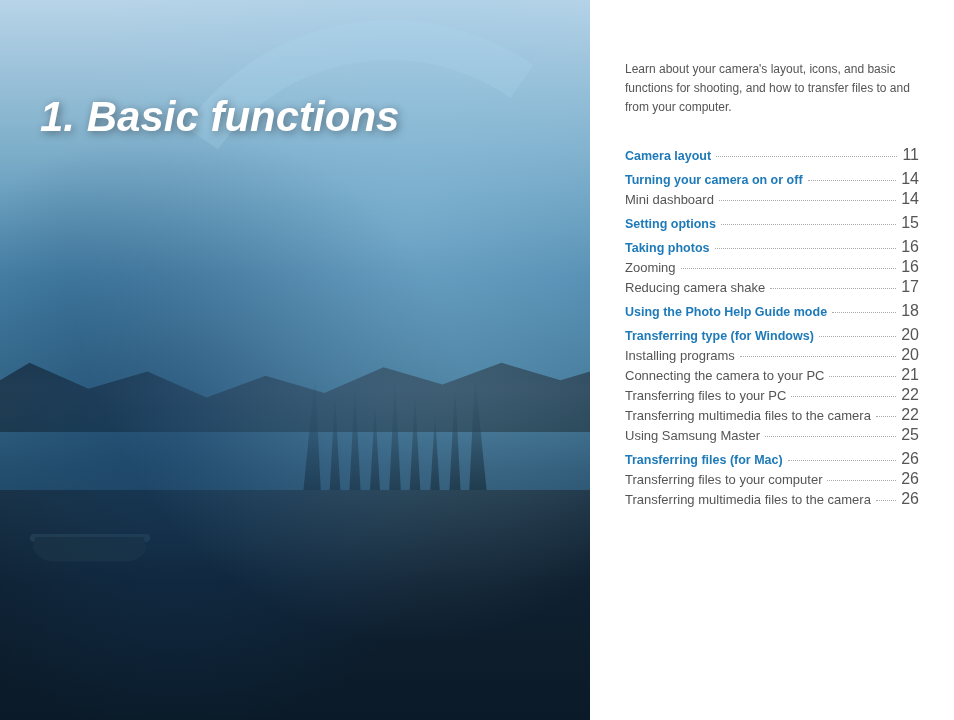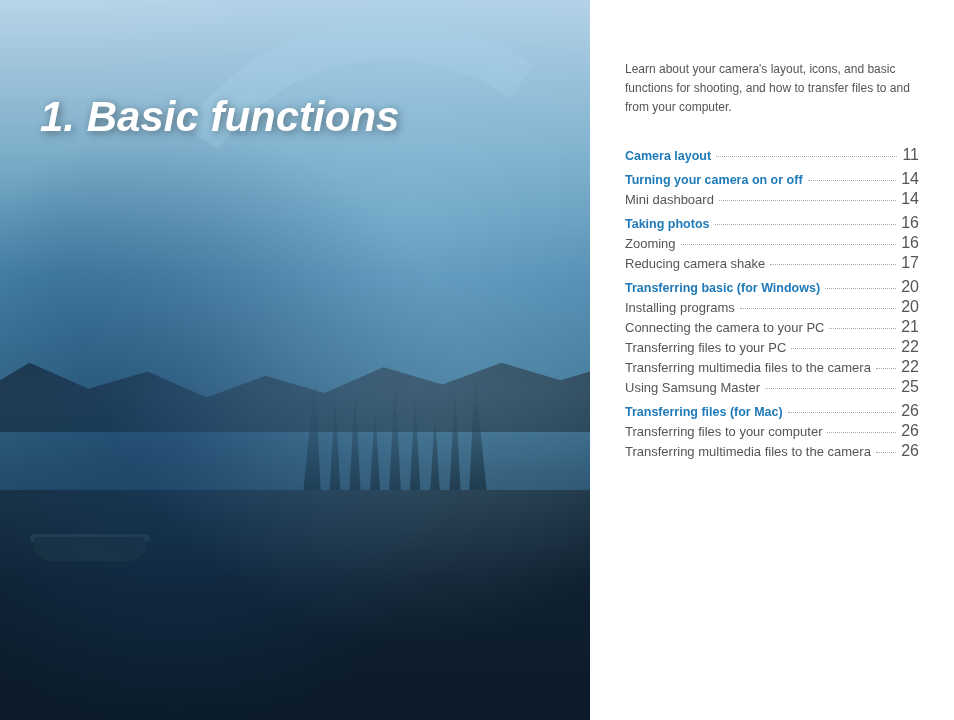--- a/index.html
+++ b/index.html
@@ -246,6 +246,13 @@
       </li>
       <li class="toc-item toc-section">
         <div class="toc-main">
+          <span class="toc-main-link">Setting options</span>
+          <span class="toc-dots"></span>
+          <span class="toc-page">15</span>
+        </div>
+      </li>
+      <li class="toc-item toc-section">
+        <div class="toc-main">
           <span class="toc-main-link">Taking photos</span>
           <span class="toc-dots"></span>
           <span class="toc-page">16</span>

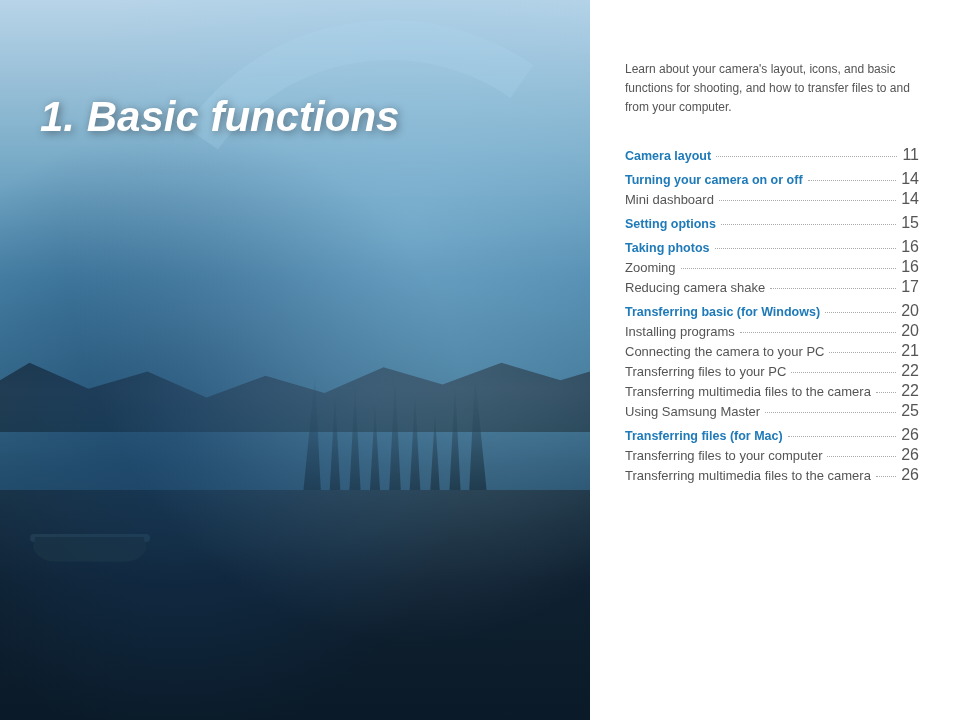--- a/index.html
+++ b/index.html
@@ -270,6 +270,13 @@
       </li>
       <li class="toc-item toc-section">
         <div class="toc-main">
+          <span class="toc-main-link">Using the Photo Help Guide mode</span>
+          <span class="toc-dots"></span>
+          <span class="toc-page">18</span>
+        </div>
+      </li>
+      <li class="toc-item toc-section">
+        <div class="toc-main">
           <span class="toc-main-link">Transferring basic (for Windows)</span>
           <span class="toc-dots"></span>
           <span class="toc-page">20</span>

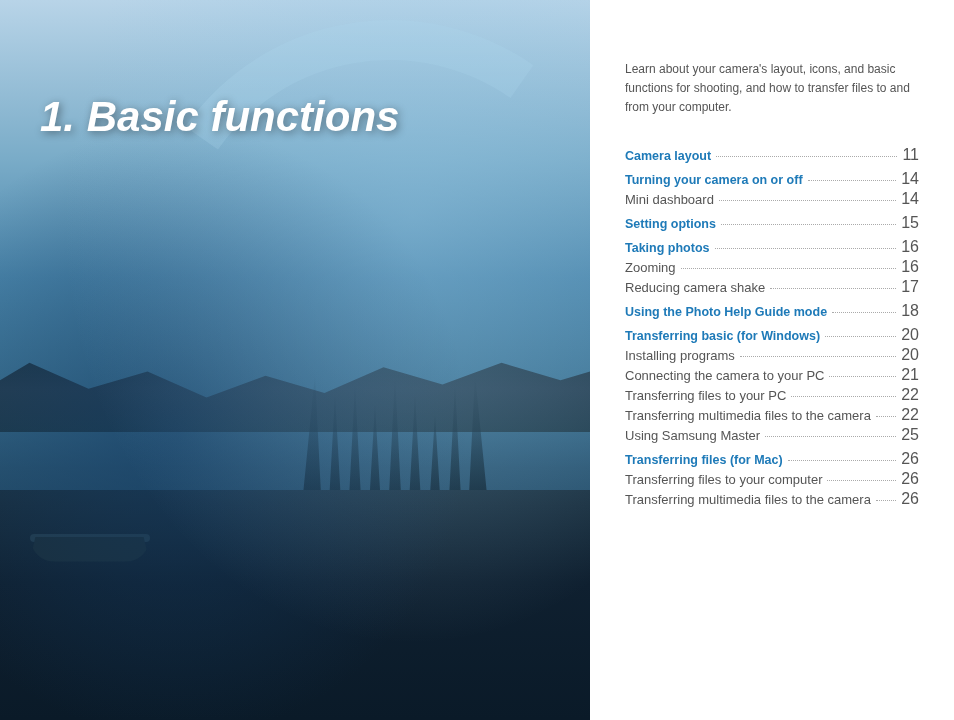--- a/index.html
+++ b/index.html
@@ -277,7 +277,7 @@
       </li>
       <li class="toc-item toc-section">
         <div class="toc-main">
-          <span class="toc-main-link">Transferring basic (for Windows)</span>
+          <span class="toc-main-link">Transferring type (for Windows)</span>
           <span class="toc-dots"></span>
           <span class="toc-page">20</span>
         </div>

